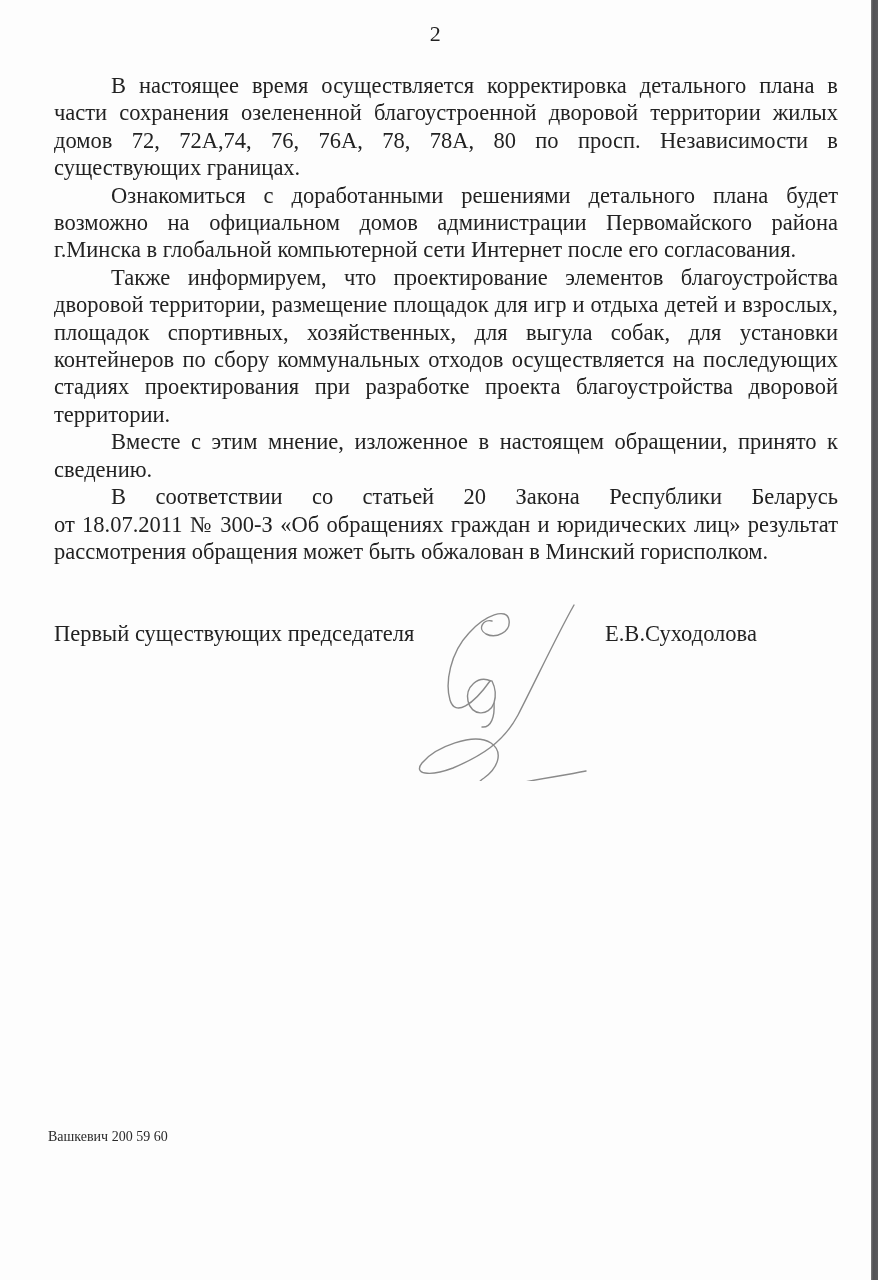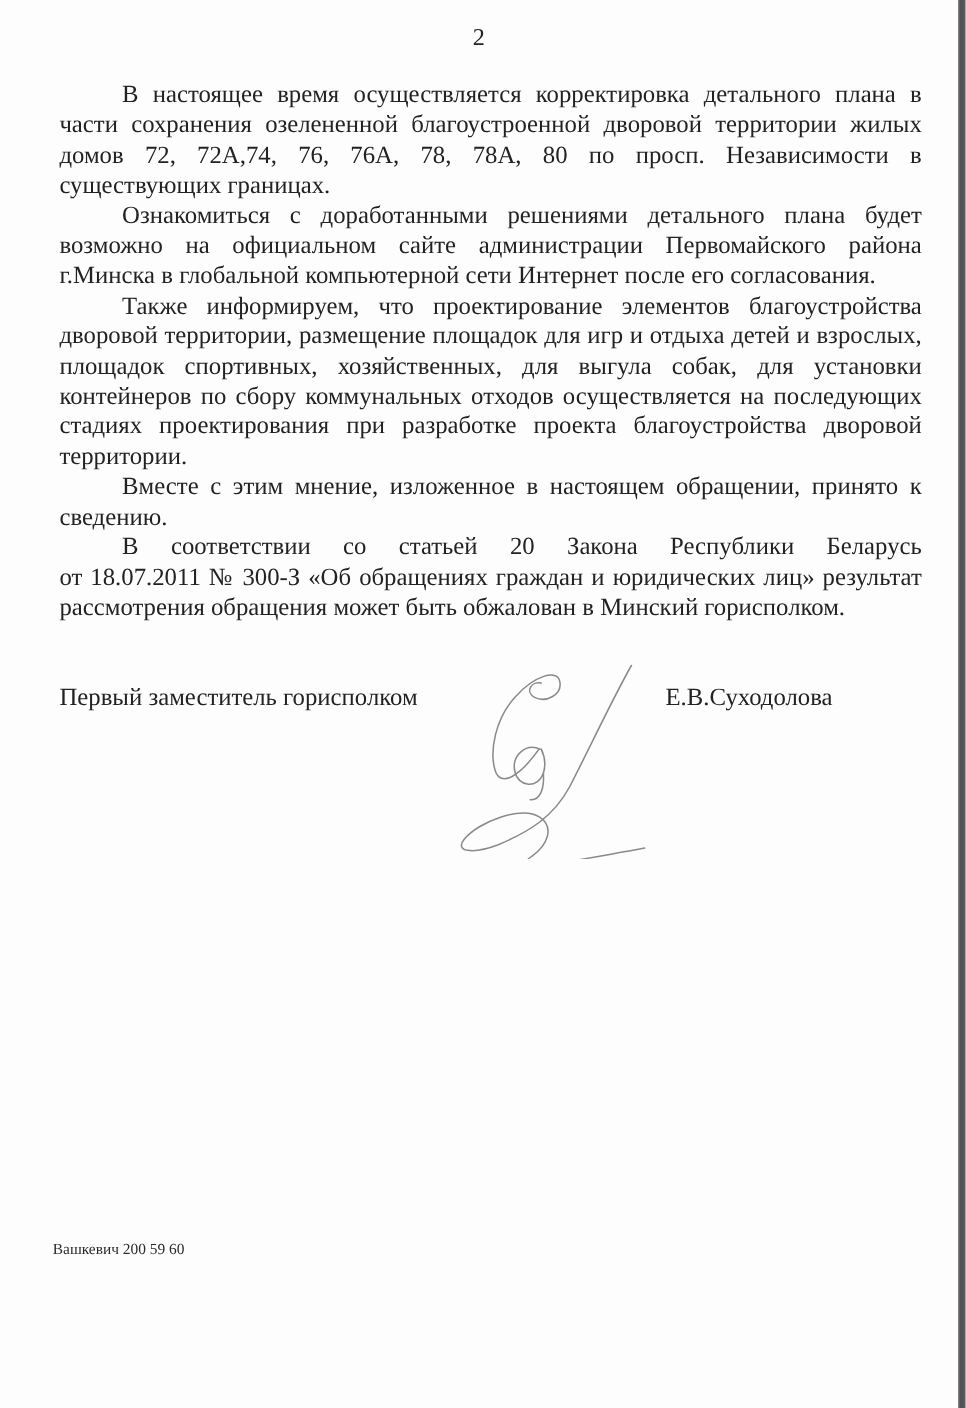--- a/index.html
+++ b/index.html
@@ -79,7 +79,7 @@
 
   <div class="body-text">
     <p>В настоящее время осуществляется корректировка детального плана в части сохранения озелененной благоустроенной дворовой территории жилых домов 72, 72А,74, 76, 76А, 78, 78А, 80 по просп. Независимости в существующих границах.</p>
-    <p>Ознакомиться с доработанными решениями детального плана будет возможно на официальном сайте администрации Первомайского района г.Минска в глобальной компьютерной сети Интернет после его согласования.</p>
+    <p>Ознакомиться с доработанными решениями детального плана будет возможно на официальном домов администрации Первомайского района г.Минска в глобальной компьютерной сети Интернет после его согласования.</p>
     <p>Также информируем, что проектирование элементов благоустройства дворовой территории, размещение площадок для игр и отдыха детей и взрослых, площадок спортивных, хозяйственных, для выгула собак, для установки контейнеров по сбору коммунальных отходов осуществляется на последующих стадиях проектирования при разработке проекта благоустройства дворовой территории.</p>
     <p>Вместе с этим мнение, изложенное в настоящем обращении, принято к сведению.</p>
     <p>В соответствии со статьей 20 Закона Республики Беларусь от&nbsp;18.07.2011&nbsp;№&nbsp;300-З «Об обращениях граждан и юридических лиц» результат рассмотрения обращения может быть обжалован в Минский горисполком.</p>

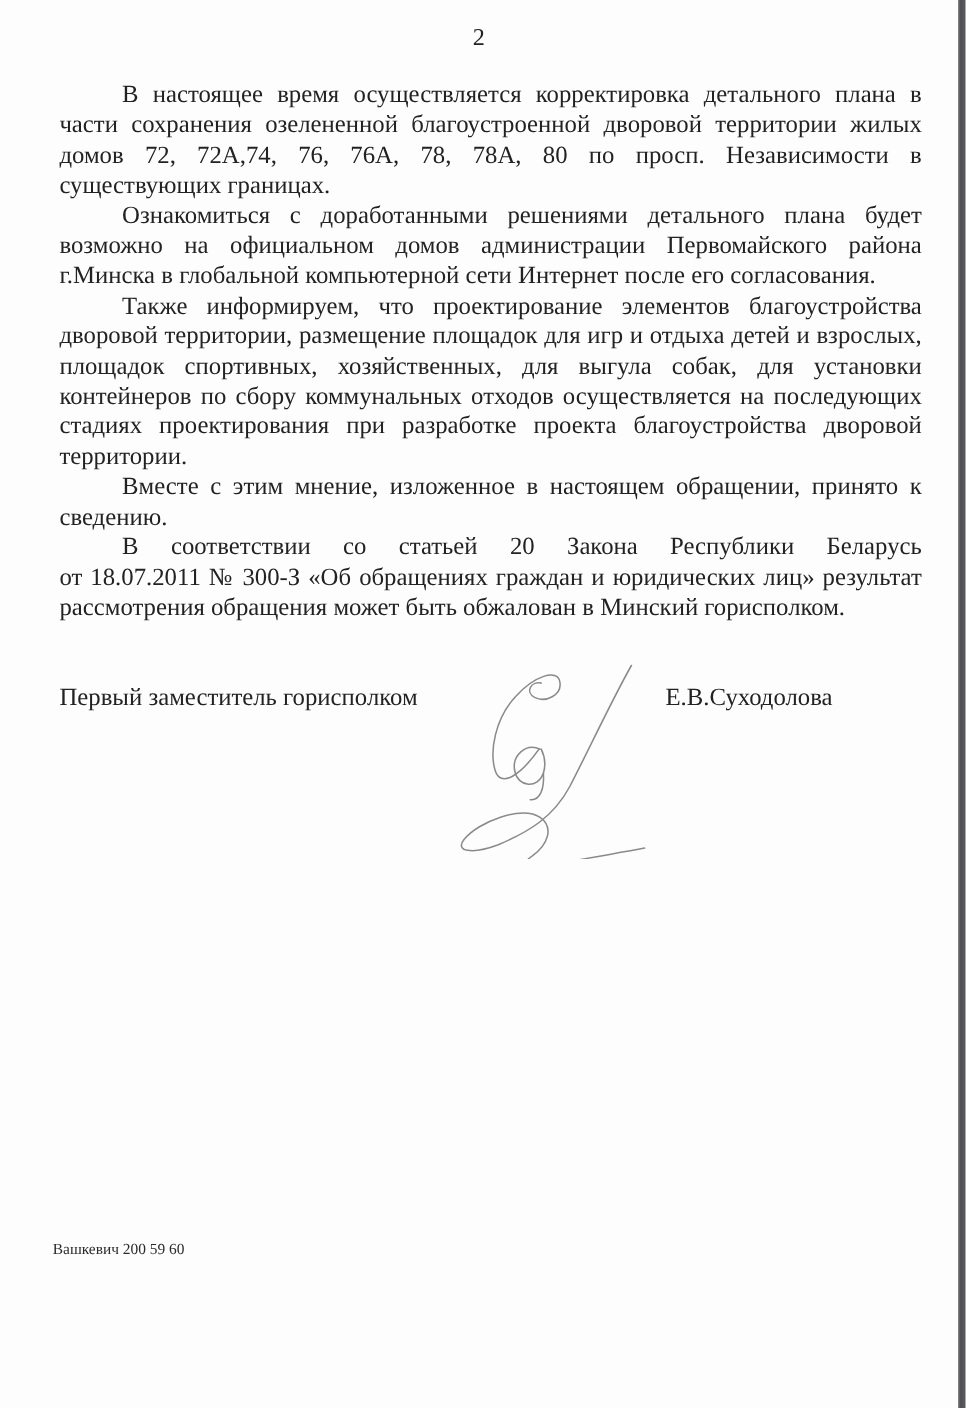--- a/index.html
+++ b/index.html
@@ -86,7 +86,7 @@
   </div>
 
   <div class="signature-row">
-    <span class="signature-title">Первый заместитель горисполком</span>
+    <span class="signature-title">Первый существующих председателя</span>
     <span class="signature-name">Е.В.Суходолова</span>
   </div>
 

